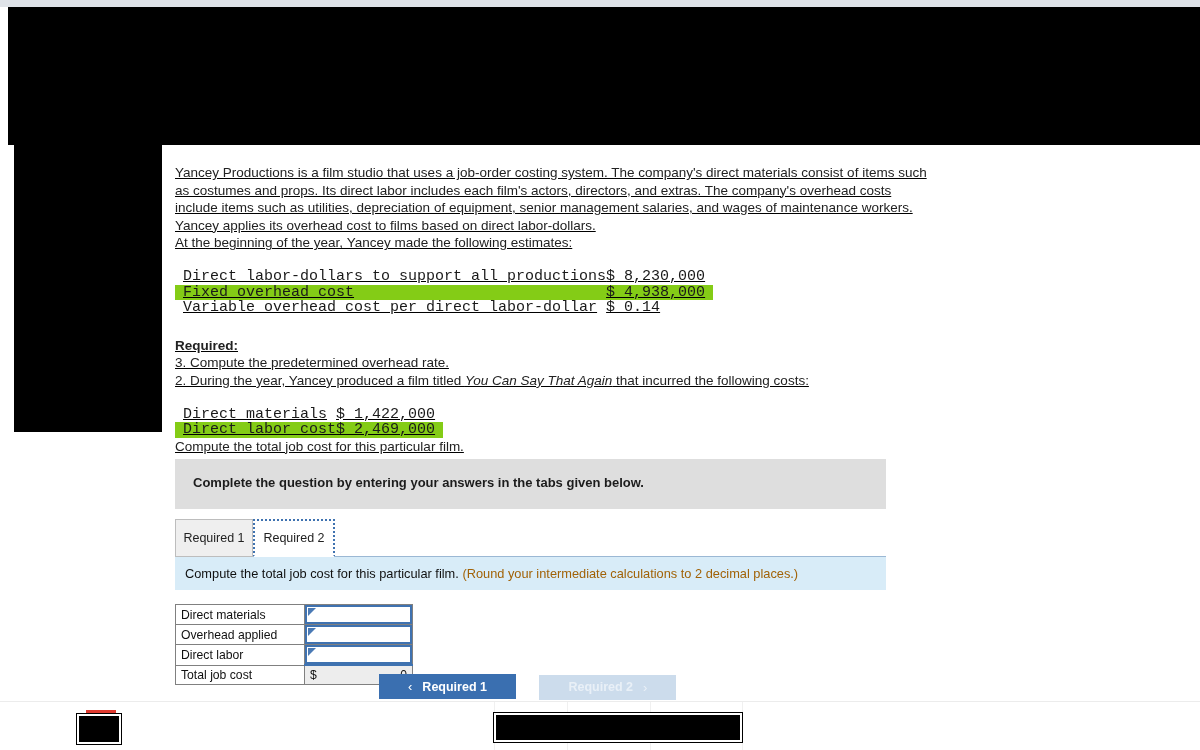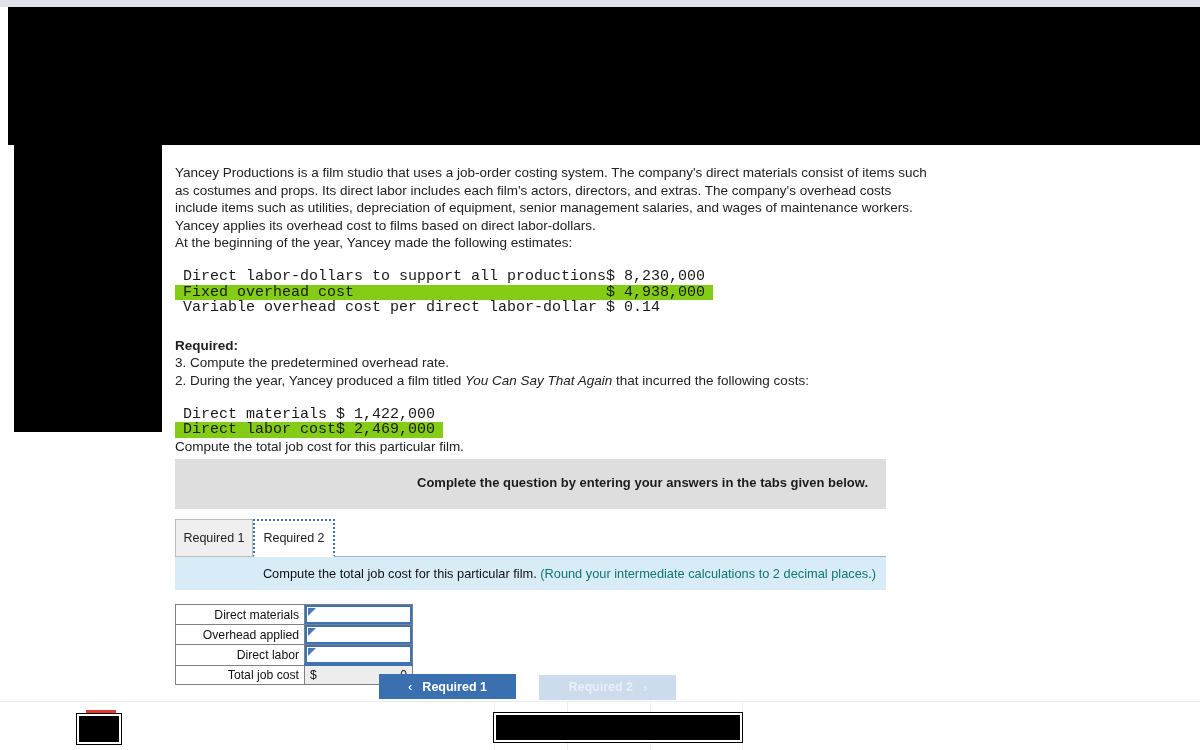--- a/index.html
+++ b/index.html
@@ -54,7 +54,7 @@
 
   
   #content {
-    position: absolute; left: 175px; top: 164px; width: 790px;
+    position: absolute; left: 175px; top: 164px; width: 790px; text-decoration: underline;
   }
   .para {
     font-size: 13.5px; color: #222; line-height: 17.6px;

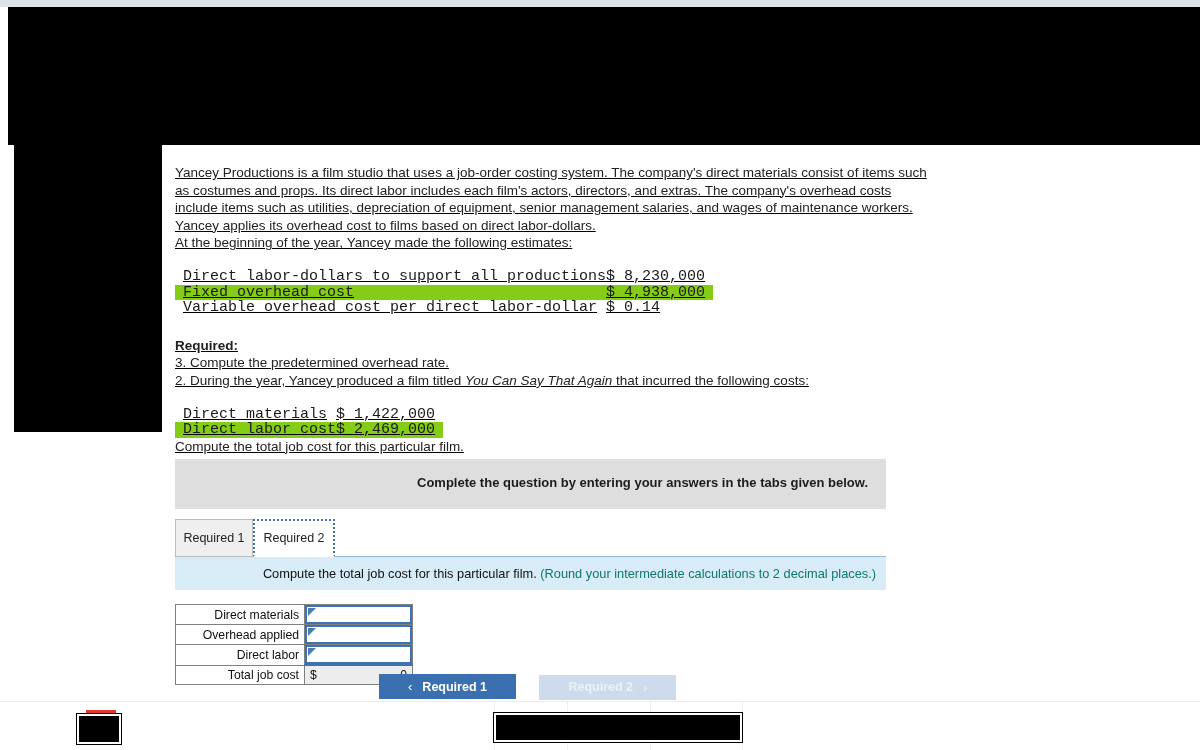--- a/index.html
+++ b/index.html
@@ -81,7 +81,7 @@
   .req-line i { font-style: italic; }
 
   
-  #widget { position: absolute; left: 175px; top: 459px; width: 711px; text-align: right; }
+  #widget { position: absolute; left: 175px; top: 459px; width: 711px; }
   #grey-banner {
     background: #dedede; padding: 16px 18px;
     font-size: 13px; font-weight: bold; color: #1c1c1c;

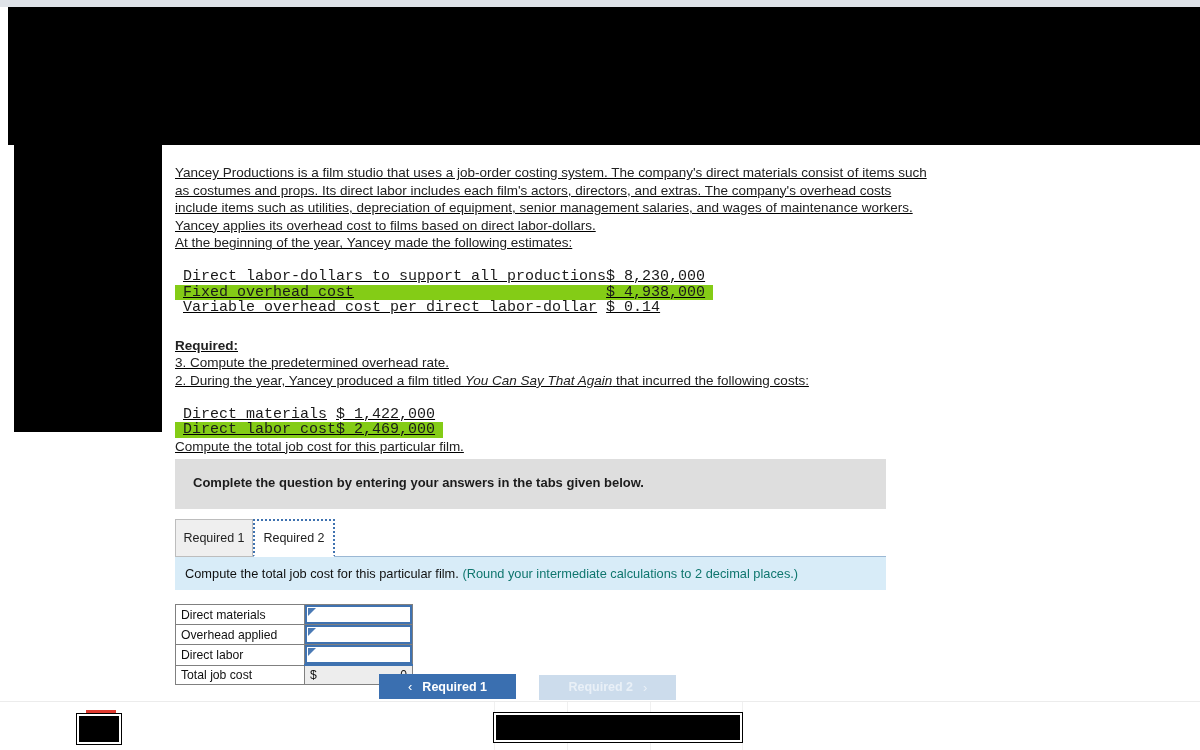--- a/index.html
+++ b/index.html
@@ -108,7 +108,7 @@
     background: #d8ecf8; padding: 9px 10px;
     font-size: 12.8px; color: #111;
   }
-  #blue-bar .note { color: #0f766e; }
+  #blue-bar .note { color: #a16207; }
 
   
   #answer-table {

